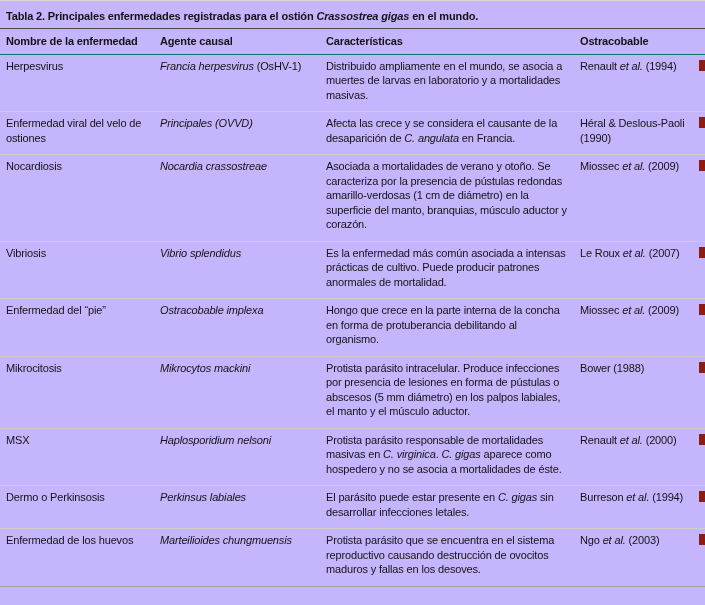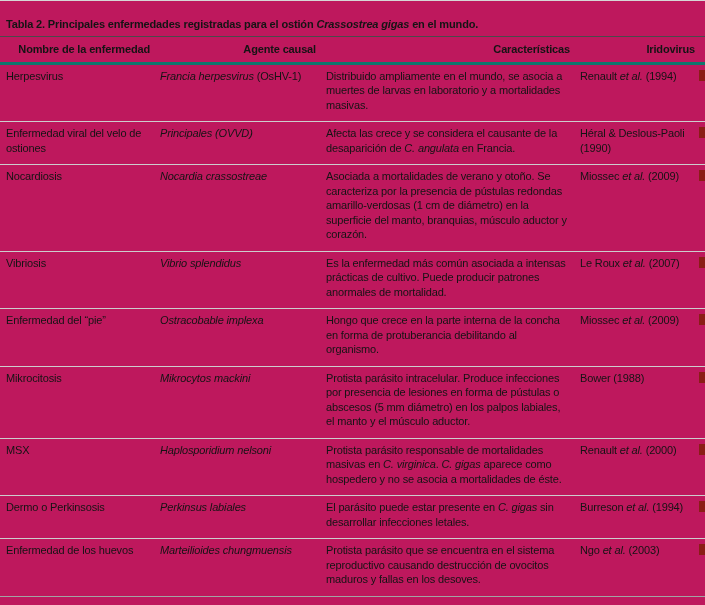--- a/index.html
+++ b/index.html
@@ -12,8 +12,8 @@
   .page {
     width:705px; height:605px; box-sizing:border-box;
     border-top:1px solid #d6d6d6;
-    padding-top:12px;
-    background:#be185d;
+    padding-top:4px;
+    background:#c4b5fd;
   }
   .title {
     font-size:11px; font-weight:bold; line-height:14px;

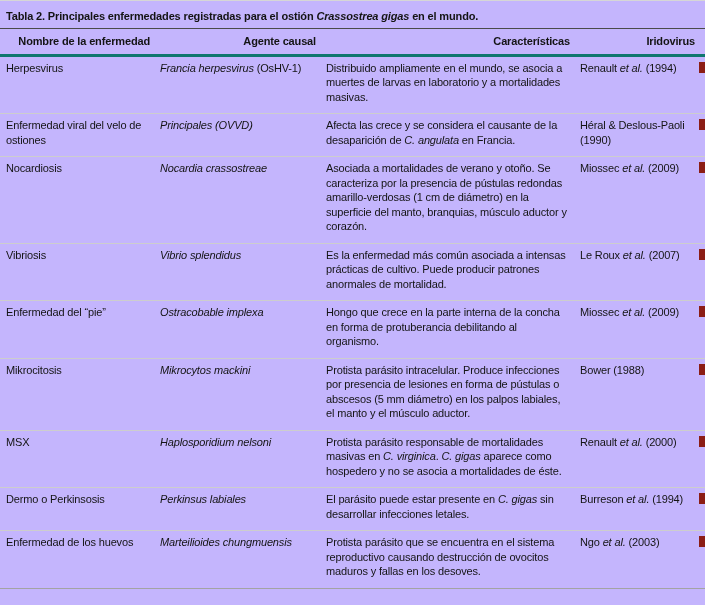--- a/index.html
+++ b/index.html
@@ -25,9 +25,9 @@
     font-size:11px; line-height:14.5px; letter-spacing:-0.15px;
   }
   thead th {
-    text-align:right; font-weight:bold; font-size:11px;
+    text-align:left; font-weight:bold; font-size:11px;
     border-top:1px solid #4a4a4a;
-    border-bottom:3px solid #0f766e;
+    border-bottom:1px solid #0f766e;
     padding:5px 10px 5px 0;
     vertical-align:top;
   }

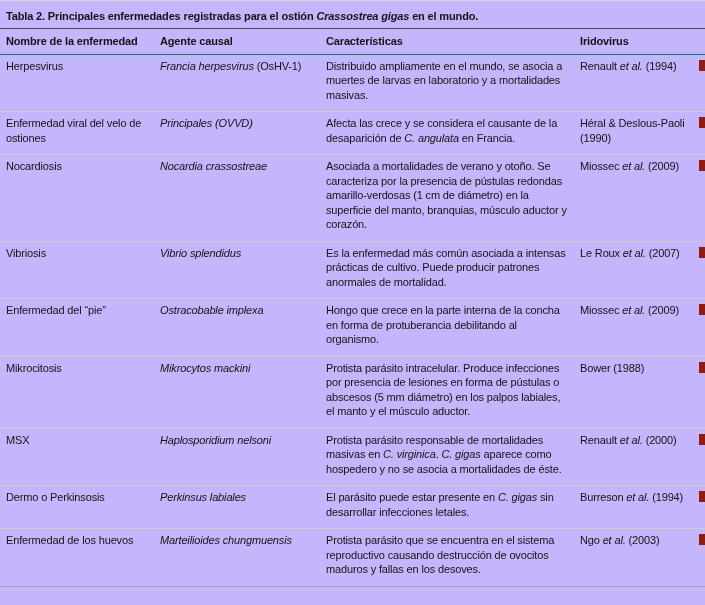--- a/index.html
+++ b/index.html
@@ -64,7 +64,7 @@
         <th>Nombre de la enfermedad</th>
         <th>Agente causal</th>
         <th>Características</th>
-        <th>Iridovirus</th>
+        <th>Ostracobable</th>
       </tr>
     </thead>
     <tbody>

